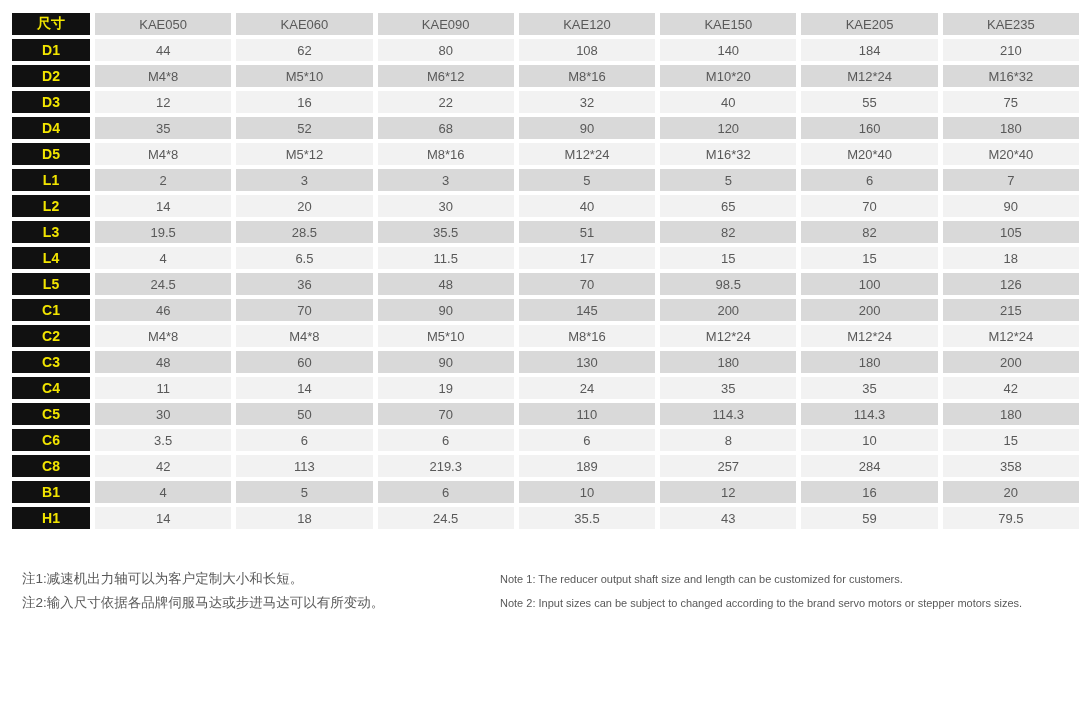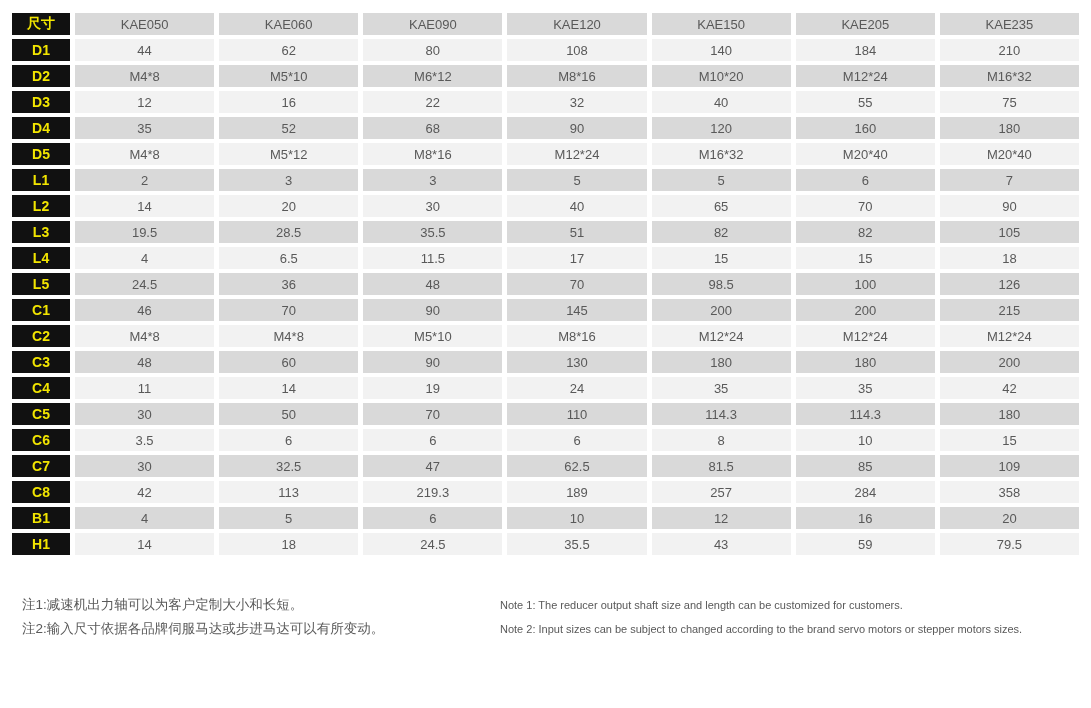--- a/index.html
+++ b/index.html
@@ -39,7 +39,7 @@
     color: var(--label-fg);
     font-weight: bold;
     font-size: 14px;
-    width: 58px;
+    width: 78px;
   }
   .data-cell {
     color: var(--value-fg);

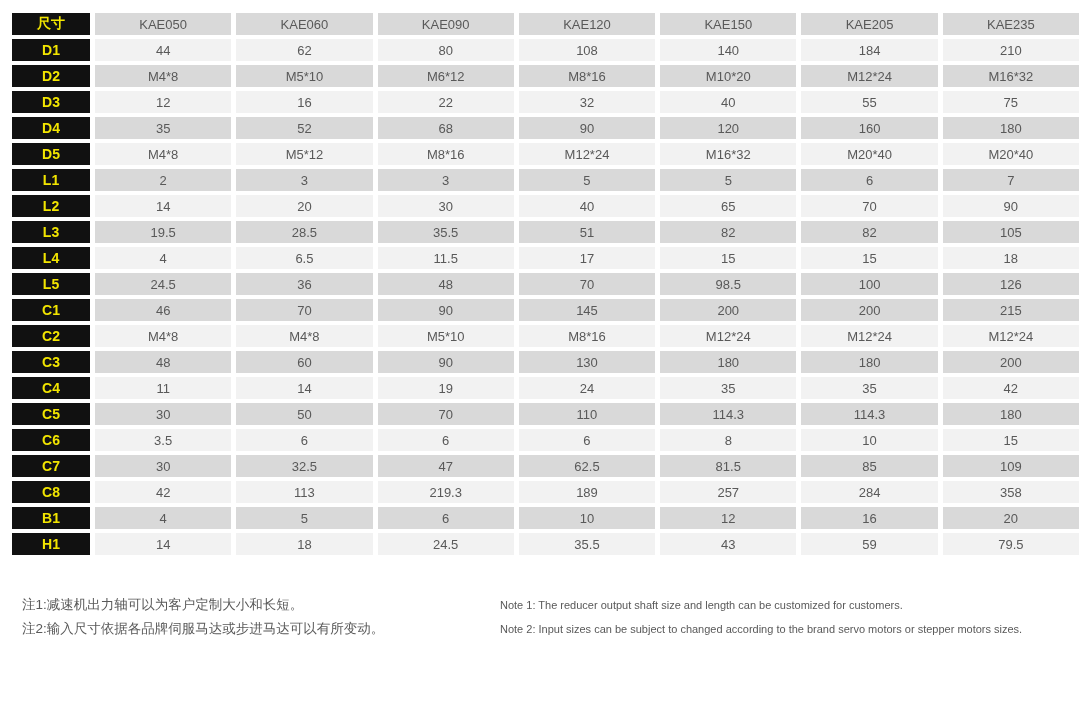--- a/index.html
+++ b/index.html
@@ -248,16 +248,6 @@
           <td class="data-cell shade-b">15</td>
         </tr>
         <tr>
-          <th class="label-cell">C7</th>
-          <td class="data-cell shade-a">30</td>
-          <td class="data-cell shade-a">32.5</td>
-          <td class="data-cell shade-a">47</td>
-          <td class="data-cell shade-a">62.5</td>
-          <td class="data-cell shade-a">81.5</td>
-          <td class="data-cell shade-a">85</td>
-          <td class="data-cell shade-a">109</td>
-        </tr>
-        <tr>
           <th class="label-cell">C8</th>
           <td class="data-cell shade-b">42</td>
           <td class="data-cell shade-b">113</td>

